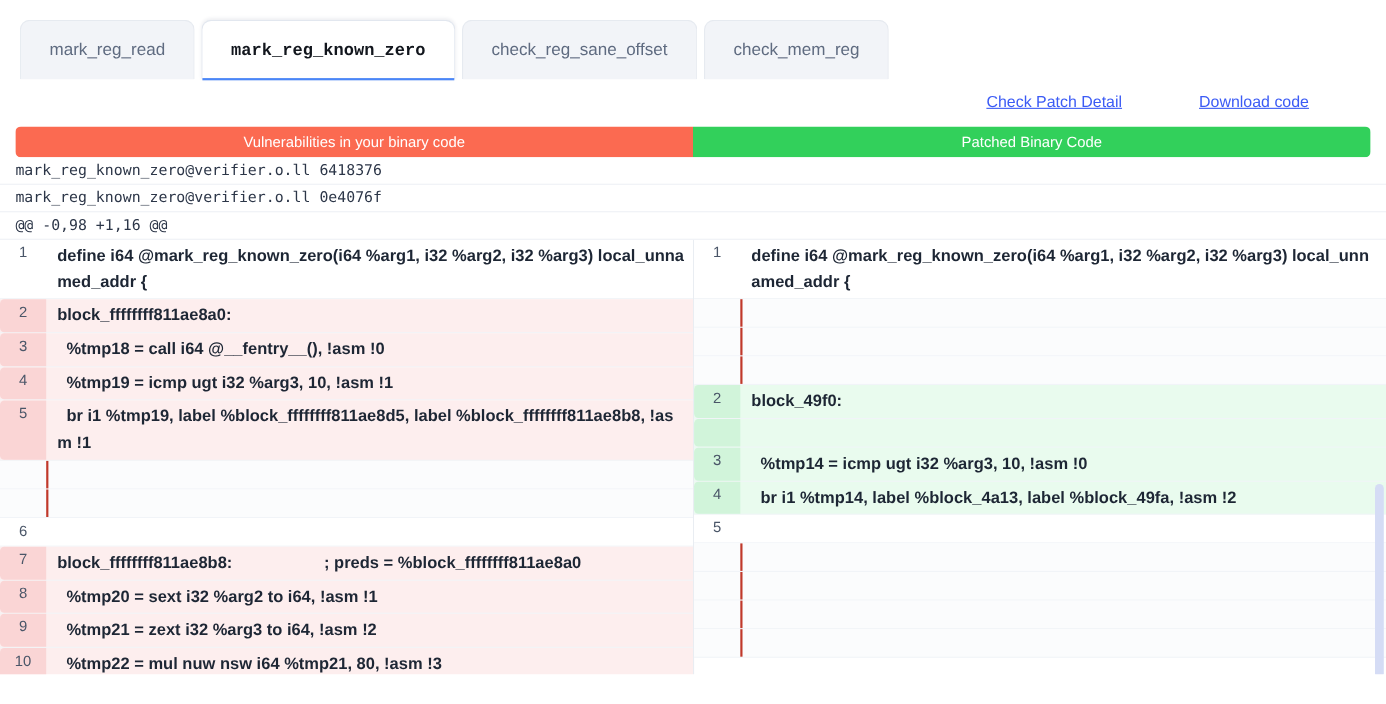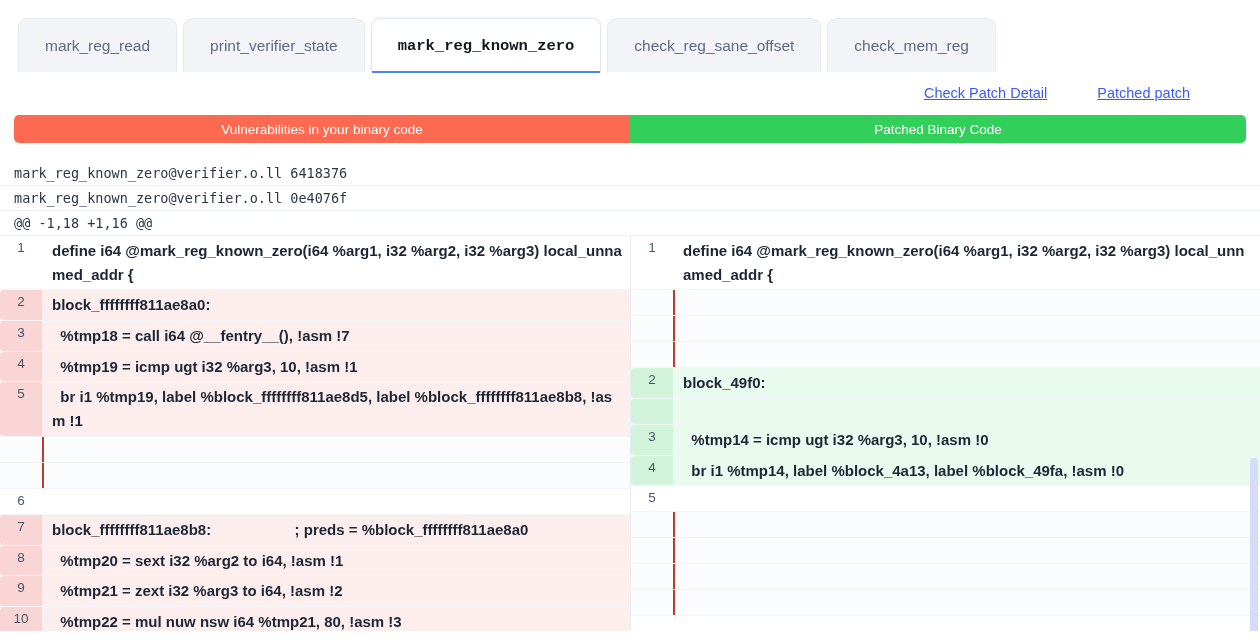--- a/index.html
+++ b/index.html
@@ -166,9 +166,6 @@
     <div class="tab">
       <span>mark_reg_read</span>
     </div>
-    <div class="tab">
-      <span>print_verifier_state</span>
-    </div>
     <div class="tab active">
       <span>mark_reg_known_zero</span>
     </div>

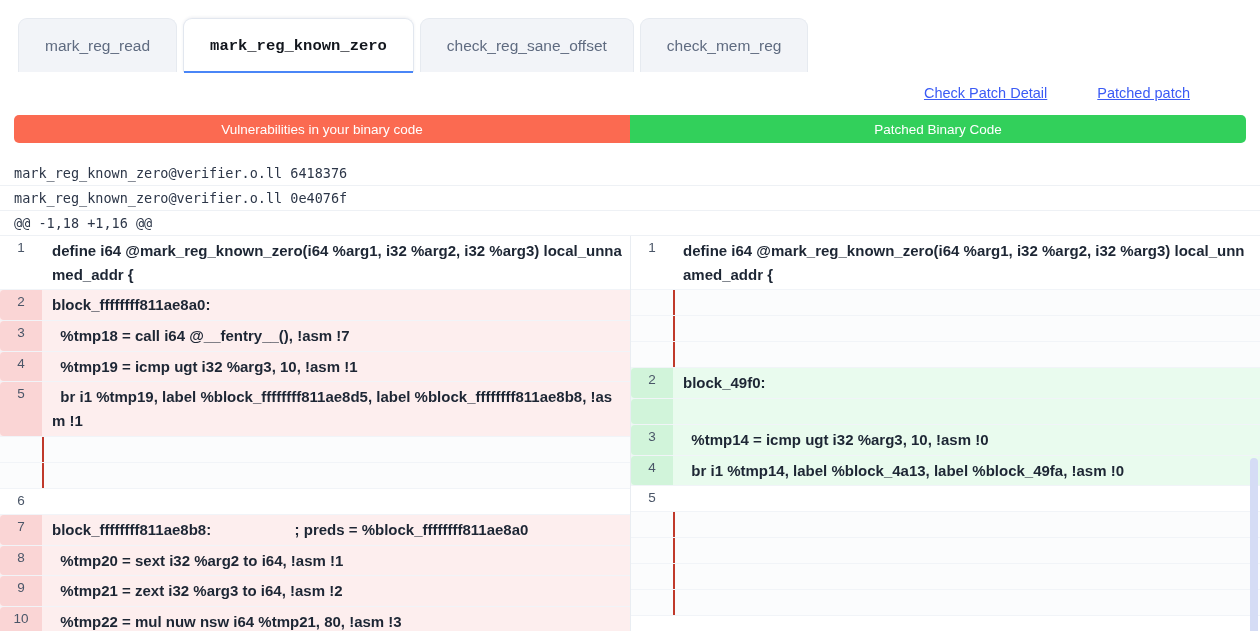--- a/index.html
+++ b/index.html
@@ -59,7 +59,7 @@
     display: flex;
     justify-content: flex-end;
     align-items: center;
-    gap: 50px;
+    gap: 70px;
     padding-right: 70px;
   }
   .actions a {

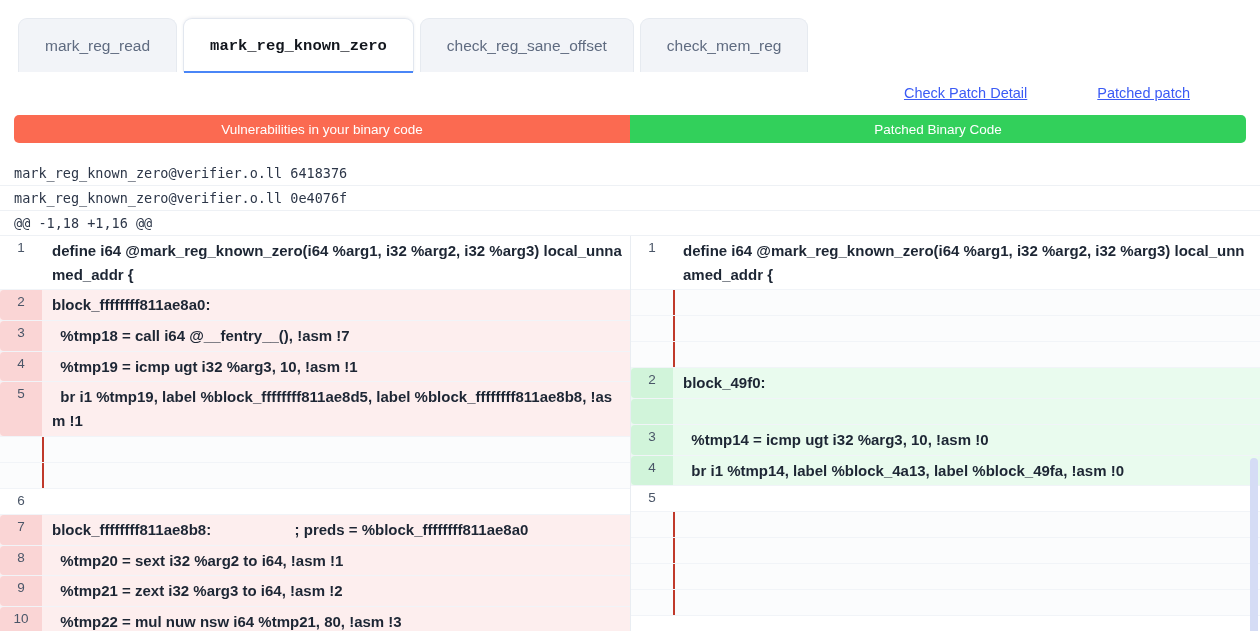--- a/index.html
+++ b/index.html
@@ -179,7 +179,7 @@
 
 <div class="actions">
   <a>Check Patch Detail</a>
-  <a>Patched patch</a>
+  <a>Download code</a>
 </div>
 
 <div class="banner">

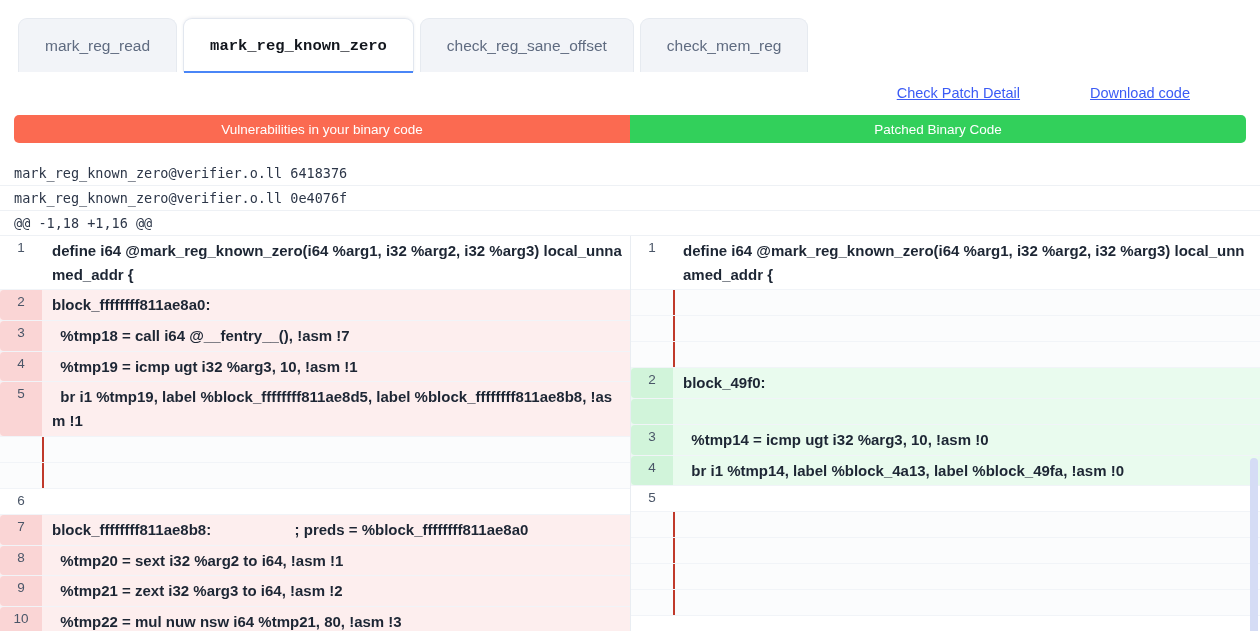--- a/index.html
+++ b/index.html
@@ -89,7 +89,7 @@
   .banner .right { background: #32d05b; }
 
   
-  .diffmeta { margin-top: 18px; }
+  .diffmeta { margin-top: 0; }
   .metarow {
     height: 25px;
     display: flex;

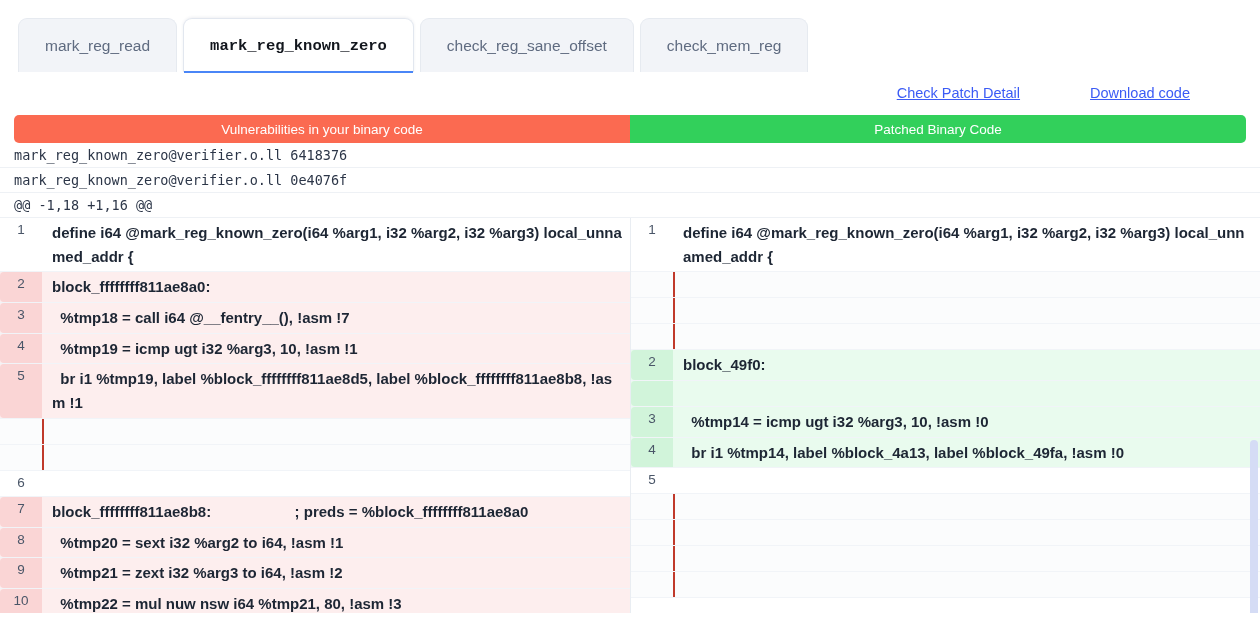--- a/index.html
+++ b/index.html
@@ -190,7 +190,7 @@
 <div class="diffmeta">
     <div class="metarow">mark_reg_known_zero@verifier.o.ll 6418376</div>
     <div class="metarow">mark_reg_known_zero@verifier.o.ll 0e4076f</div>
-    <div class="metarow">@@ -1,18 +1,16 @@</div>
+    <div class="metarow">@@ -0,98 +1,16 @@</div>
   </div>
 
 <div class="diffwrap">

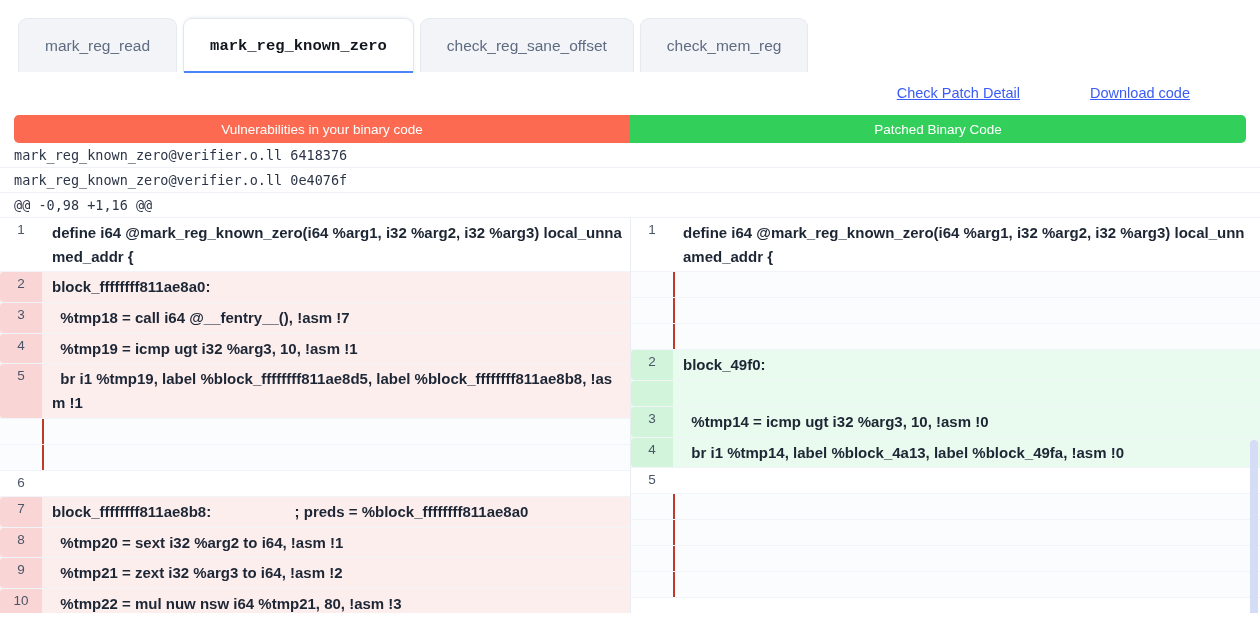--- a/index.html
+++ b/index.html
@@ -206,7 +206,7 @@
         </div>
         <div class="row del">
           <div class="gutter">3</div>
-          <div class="code">  %tmp18 = call i64 @__fentry__(), !asm !7</div>
+          <div class="code">  %tmp18 = call i64 @__fentry__(), !asm !0</div>
         </div>
         <div class="row del">
           <div class="gutter">4</div>

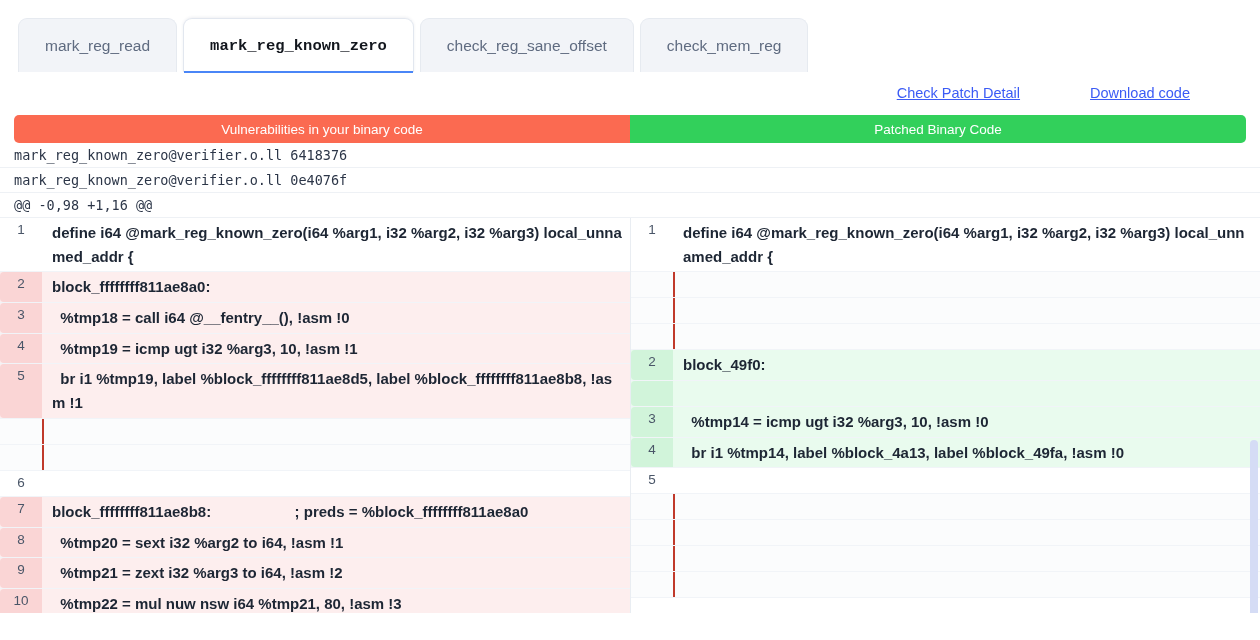--- a/index.html
+++ b/index.html
@@ -276,7 +276,7 @@
         </div>
         <div class="row add">
           <div class="gutter">4</div>
-          <div class="code">  br i1 %tmp14, label %block_4a13, label %block_49fa, !asm !0</div>
+          <div class="code">  br i1 %tmp14, label %block_4a13, label %block_49fa, !asm !2</div>
         </div>
         <div class="row ctx">
           <div class="gutter">5</div>

